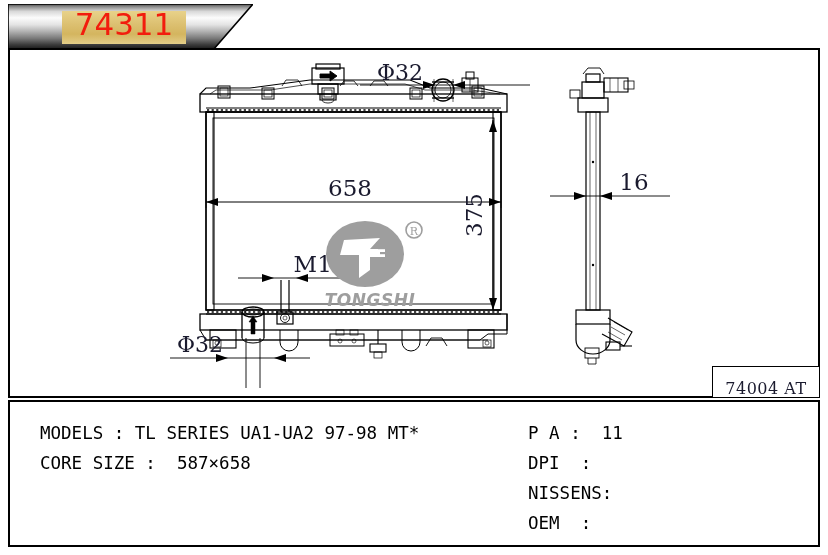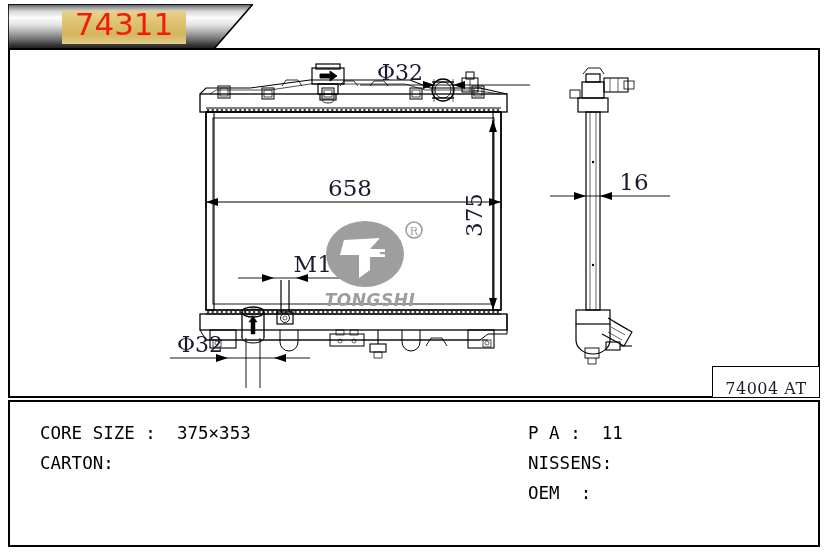--- a/index.html
+++ b/index.html
@@ -404,6 +404,7 @@
 
 <div id="spec-frame">
   <div id="spec-left">
+    <div class="spec-row">MODELS : TL SERIES UA1-UA2 97-98 MT*</div>
     <div class="spec-row">CORE SIZE :  375×353</div>
     <div class="spec-row">CARTON:</div>
   </div>

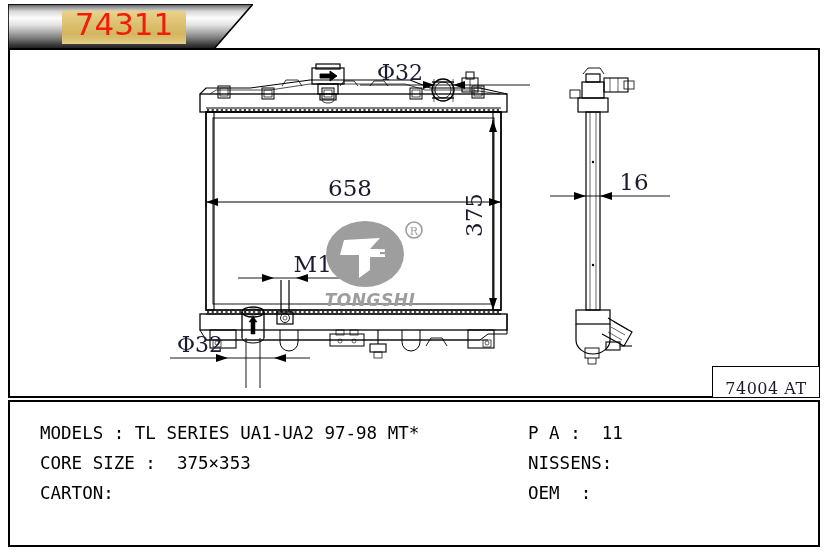--- a/index.html
+++ b/index.html
@@ -405,7 +405,7 @@
 <div id="spec-frame">
   <div id="spec-left">
     <div class="spec-row">MODELS : TL SERIES UA1-UA2 97-98 MT*</div>
-    <div class="spec-row">CORE SIZE :  375×353</div>
+    <div class="spec-row">CORE SIZE :  587×658</div>
     <div class="spec-row">CARTON:</div>
   </div>
   <div id="spec-right">

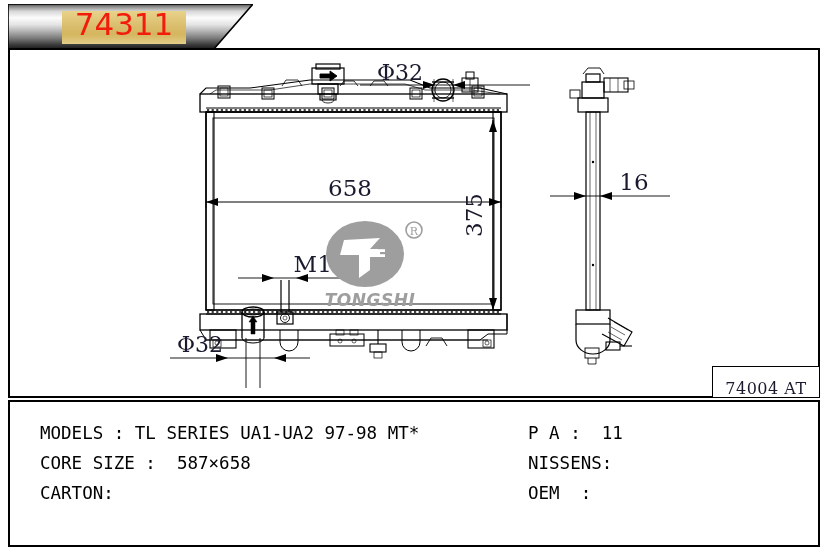--- a/index.html
+++ b/index.html
@@ -410,6 +410,7 @@
   </div>
   <div id="spec-right">
     <div class="spec-row">P A :  11</div>
+    <div class="spec-row">DPI  :</div>
     <div class="spec-row">NISSENS:</div>
     <div class="spec-row">OEM  :</div>
   </div>

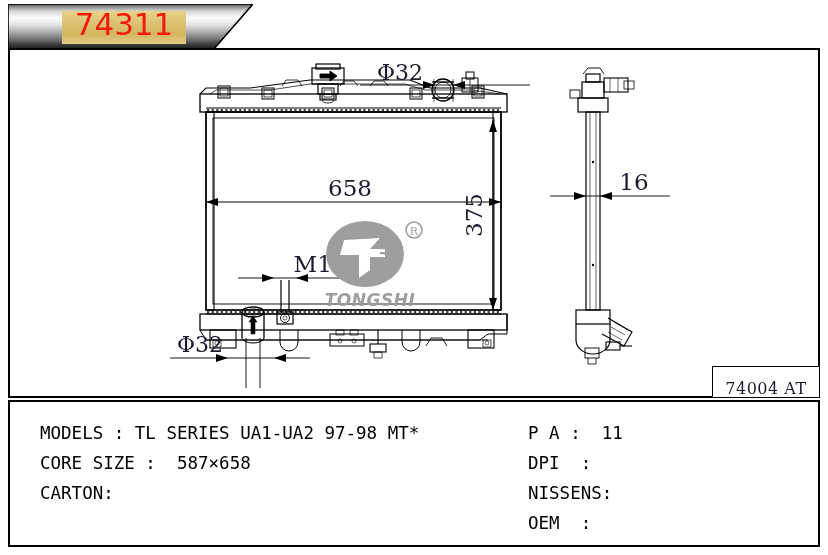--- a/index.html
+++ b/index.html
@@ -406,7 +406,6 @@
   <div id="spec-left">
     <div class="spec-row">MODELS : TL SERIES UA1-UA2 97-98 MT*</div>
     <div class="spec-row">CORE SIZE :  587×658</div>
-    <div class="spec-row">CARTON:</div>
   </div>
   <div id="spec-right">
     <div class="spec-row">P A :  11</div>

